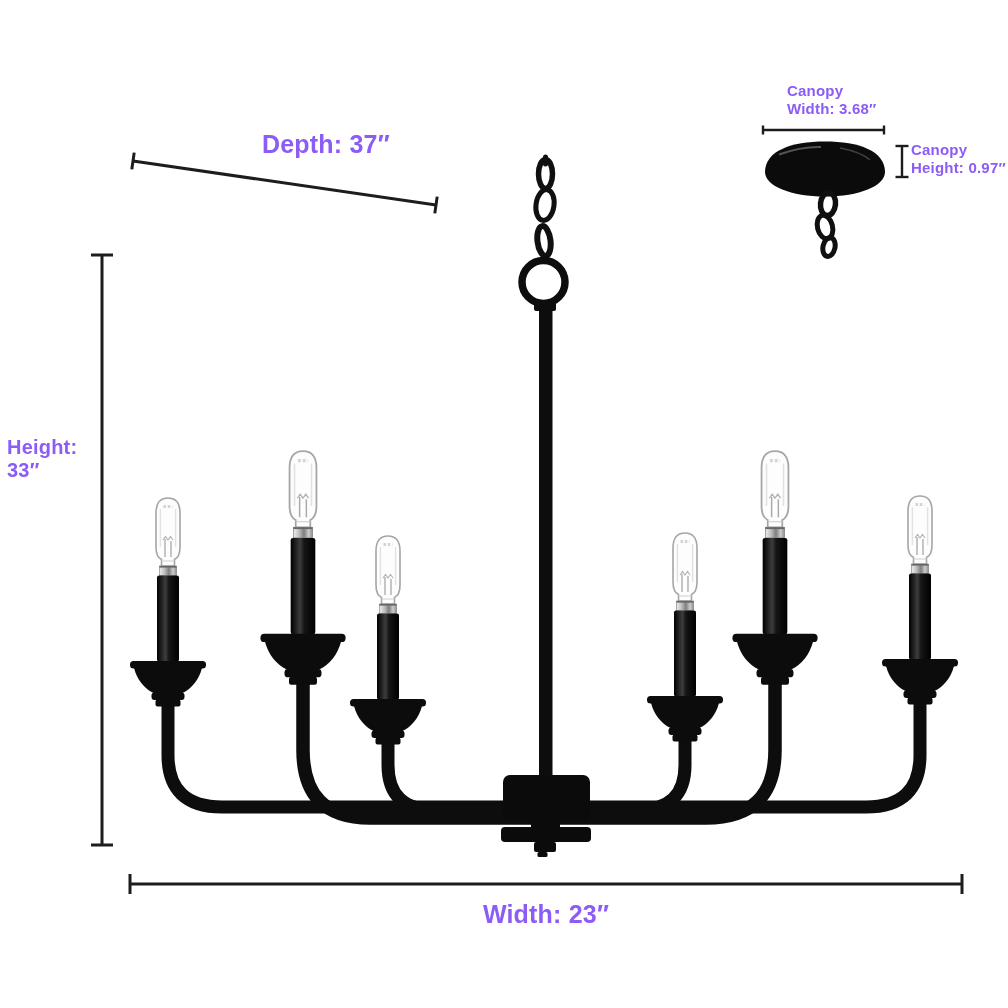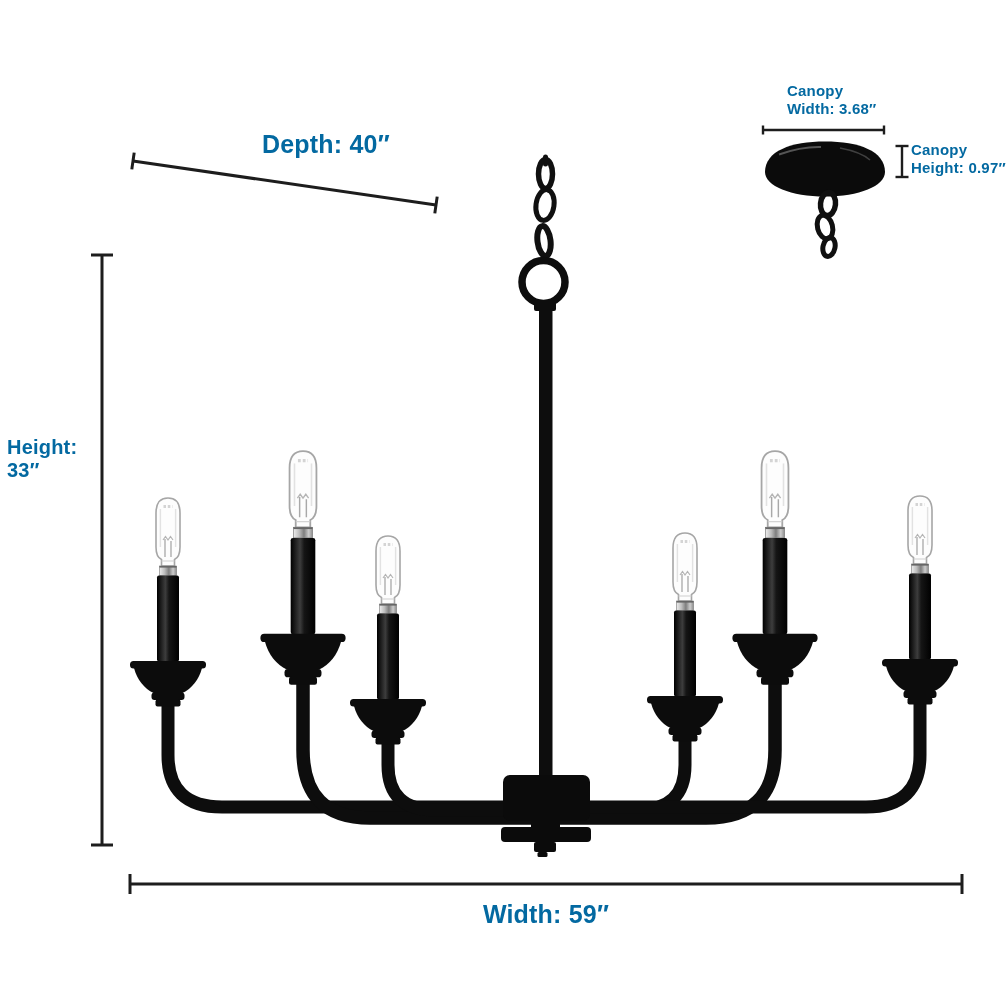--- a/index.html
+++ b/index.html
@@ -9,7 +9,7 @@
   }
   .stage svg{position:absolute;left:0;top:0;}
   .lbl{
-    position:absolute;color:#0369a1;font-weight:700;letter-spacing:.2px;
+    position:absolute;color:#8b5cf6;font-weight:700;letter-spacing:.2px;
     line-height:1.16;white-space:nowrap;
   }
   .lbl-depth{left:262px;top:130px;font-size:25px;}

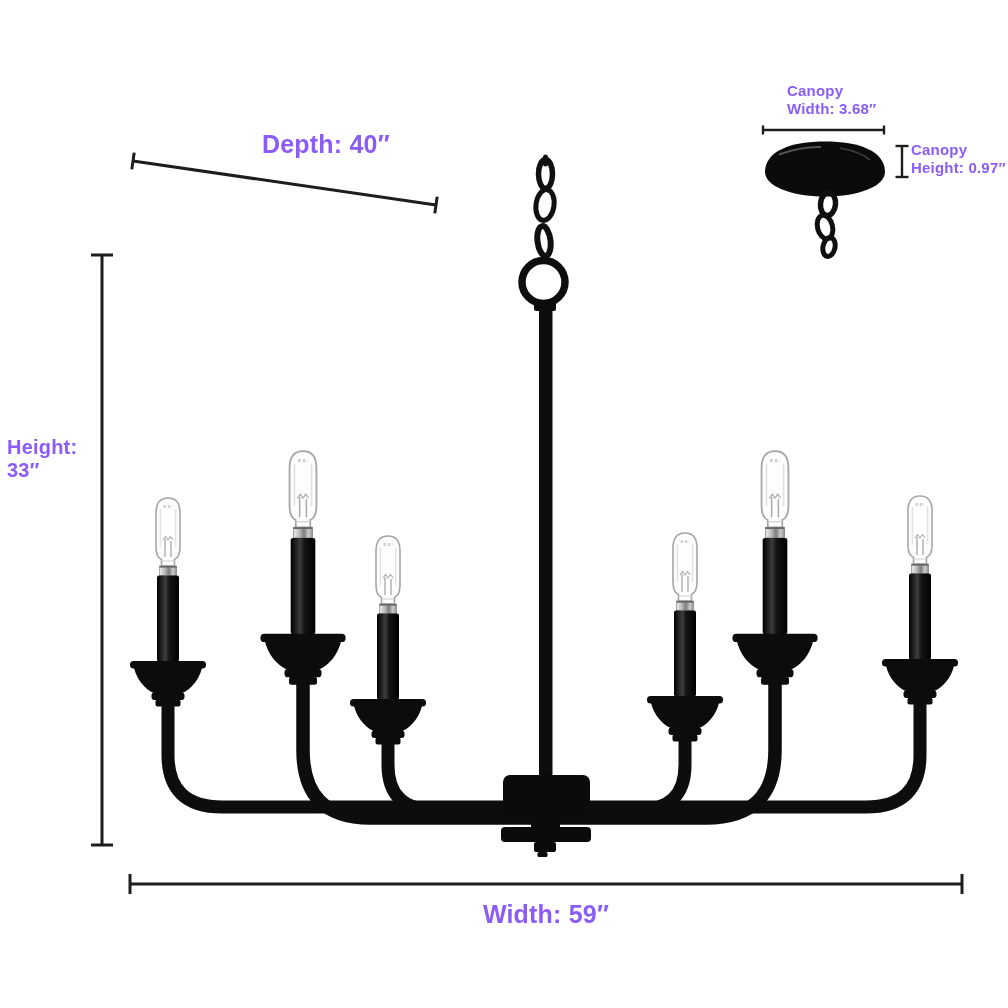--- a/index.html
+++ b/index.html
@@ -140,7 +140,7 @@
   </g>
 </svg>
 
-  <div class="lbl lbl-depth">Depth: 40″</div>
+  <div class="lbl lbl-depth">Depth: 37″</div>
 
   <div class="lbl lbl-height">
     <div>Height:</div>

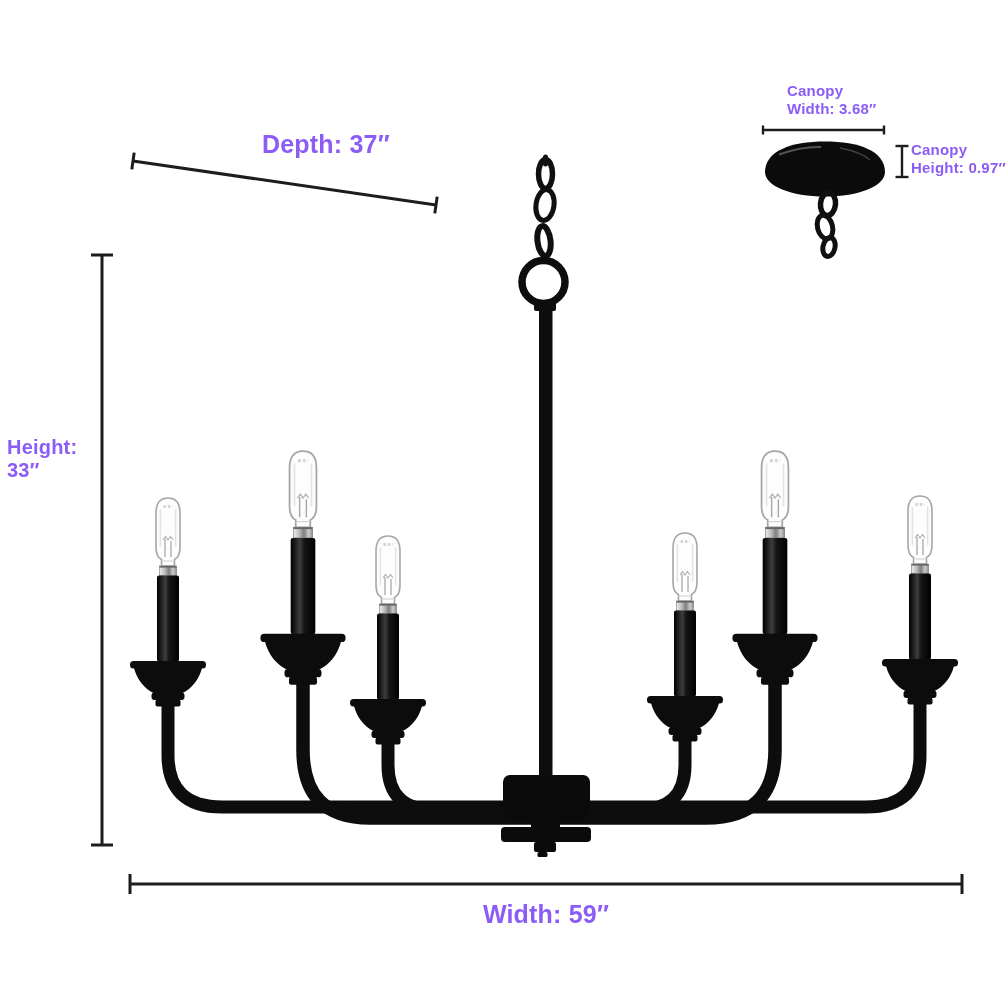--- a/index.html
+++ b/index.html
@@ -147,7 +147,7 @@
     <div>33″</div>
   </div>
 
-  <div class="lbl lbl-width">Width: 59″</div>
+  <div class="lbl lbl-width">Width: 23″</div>
 
   <div class="lbl lbl-canopy-w">
     <div>Canopy</div>

